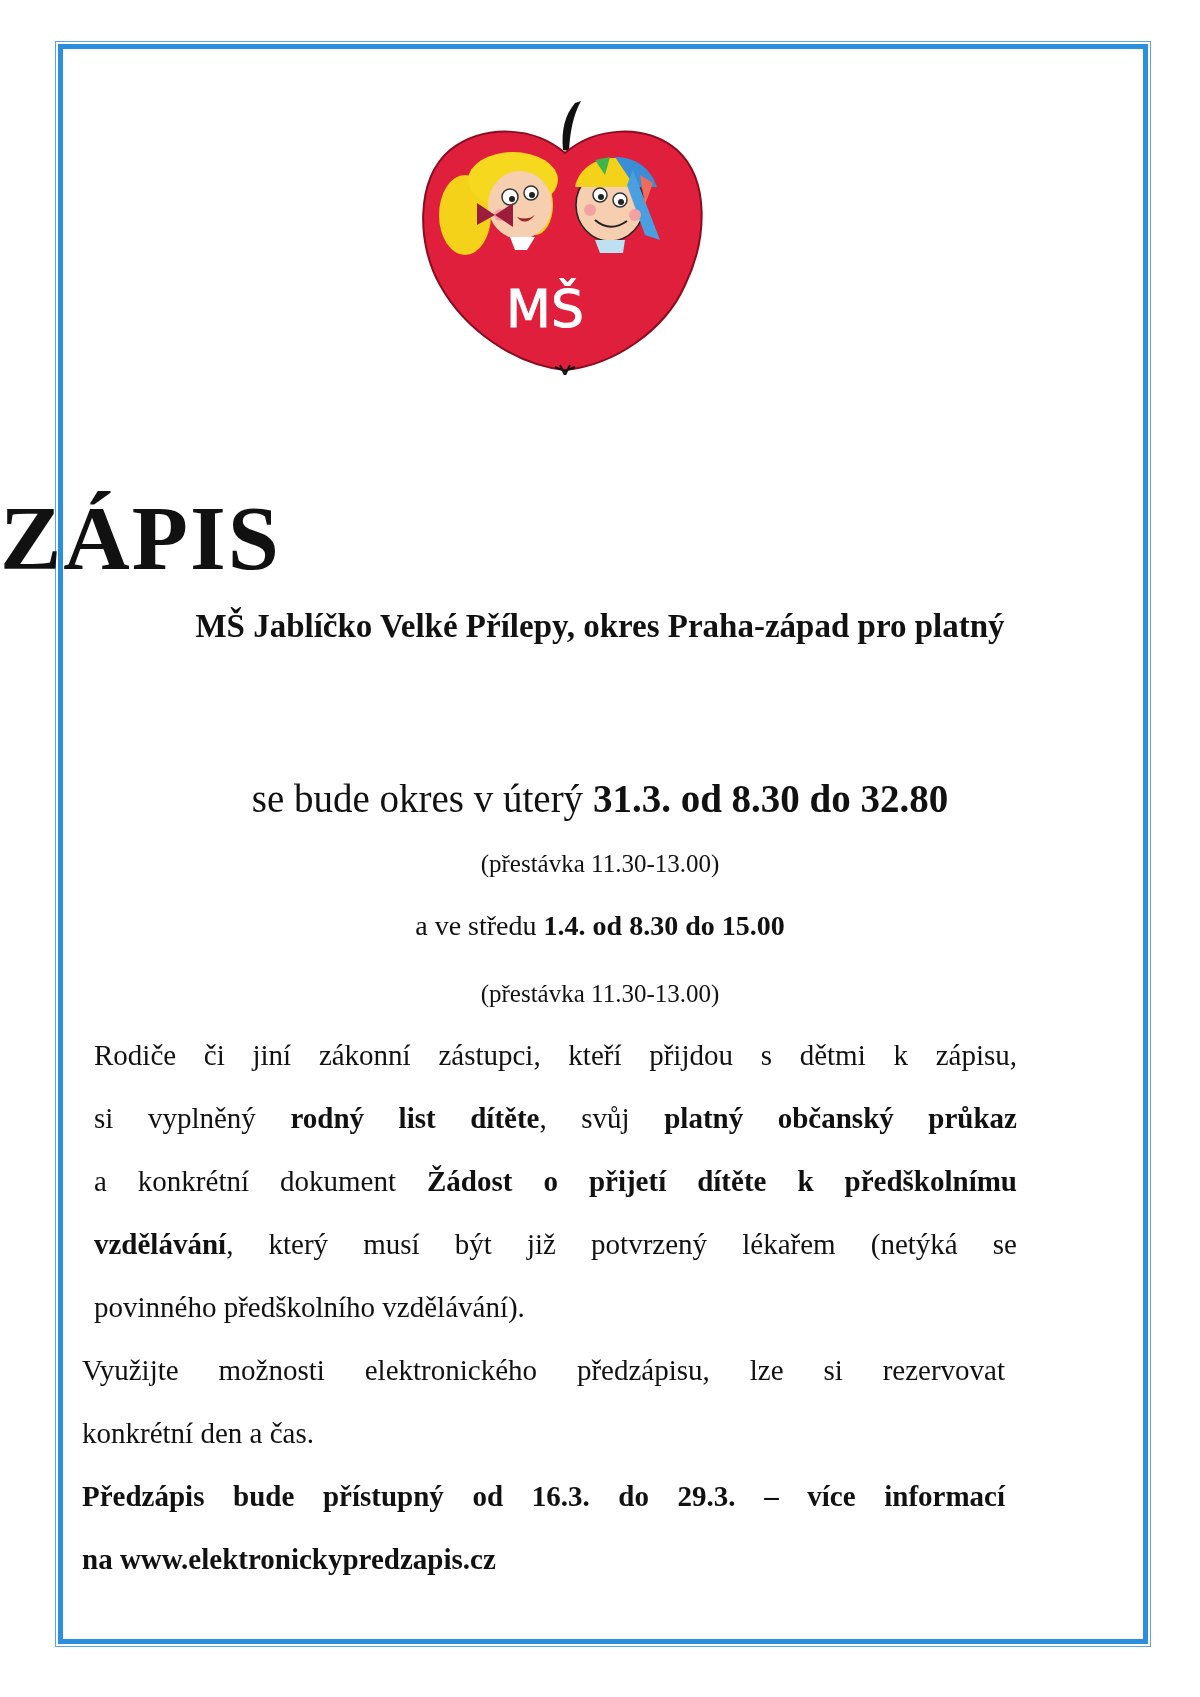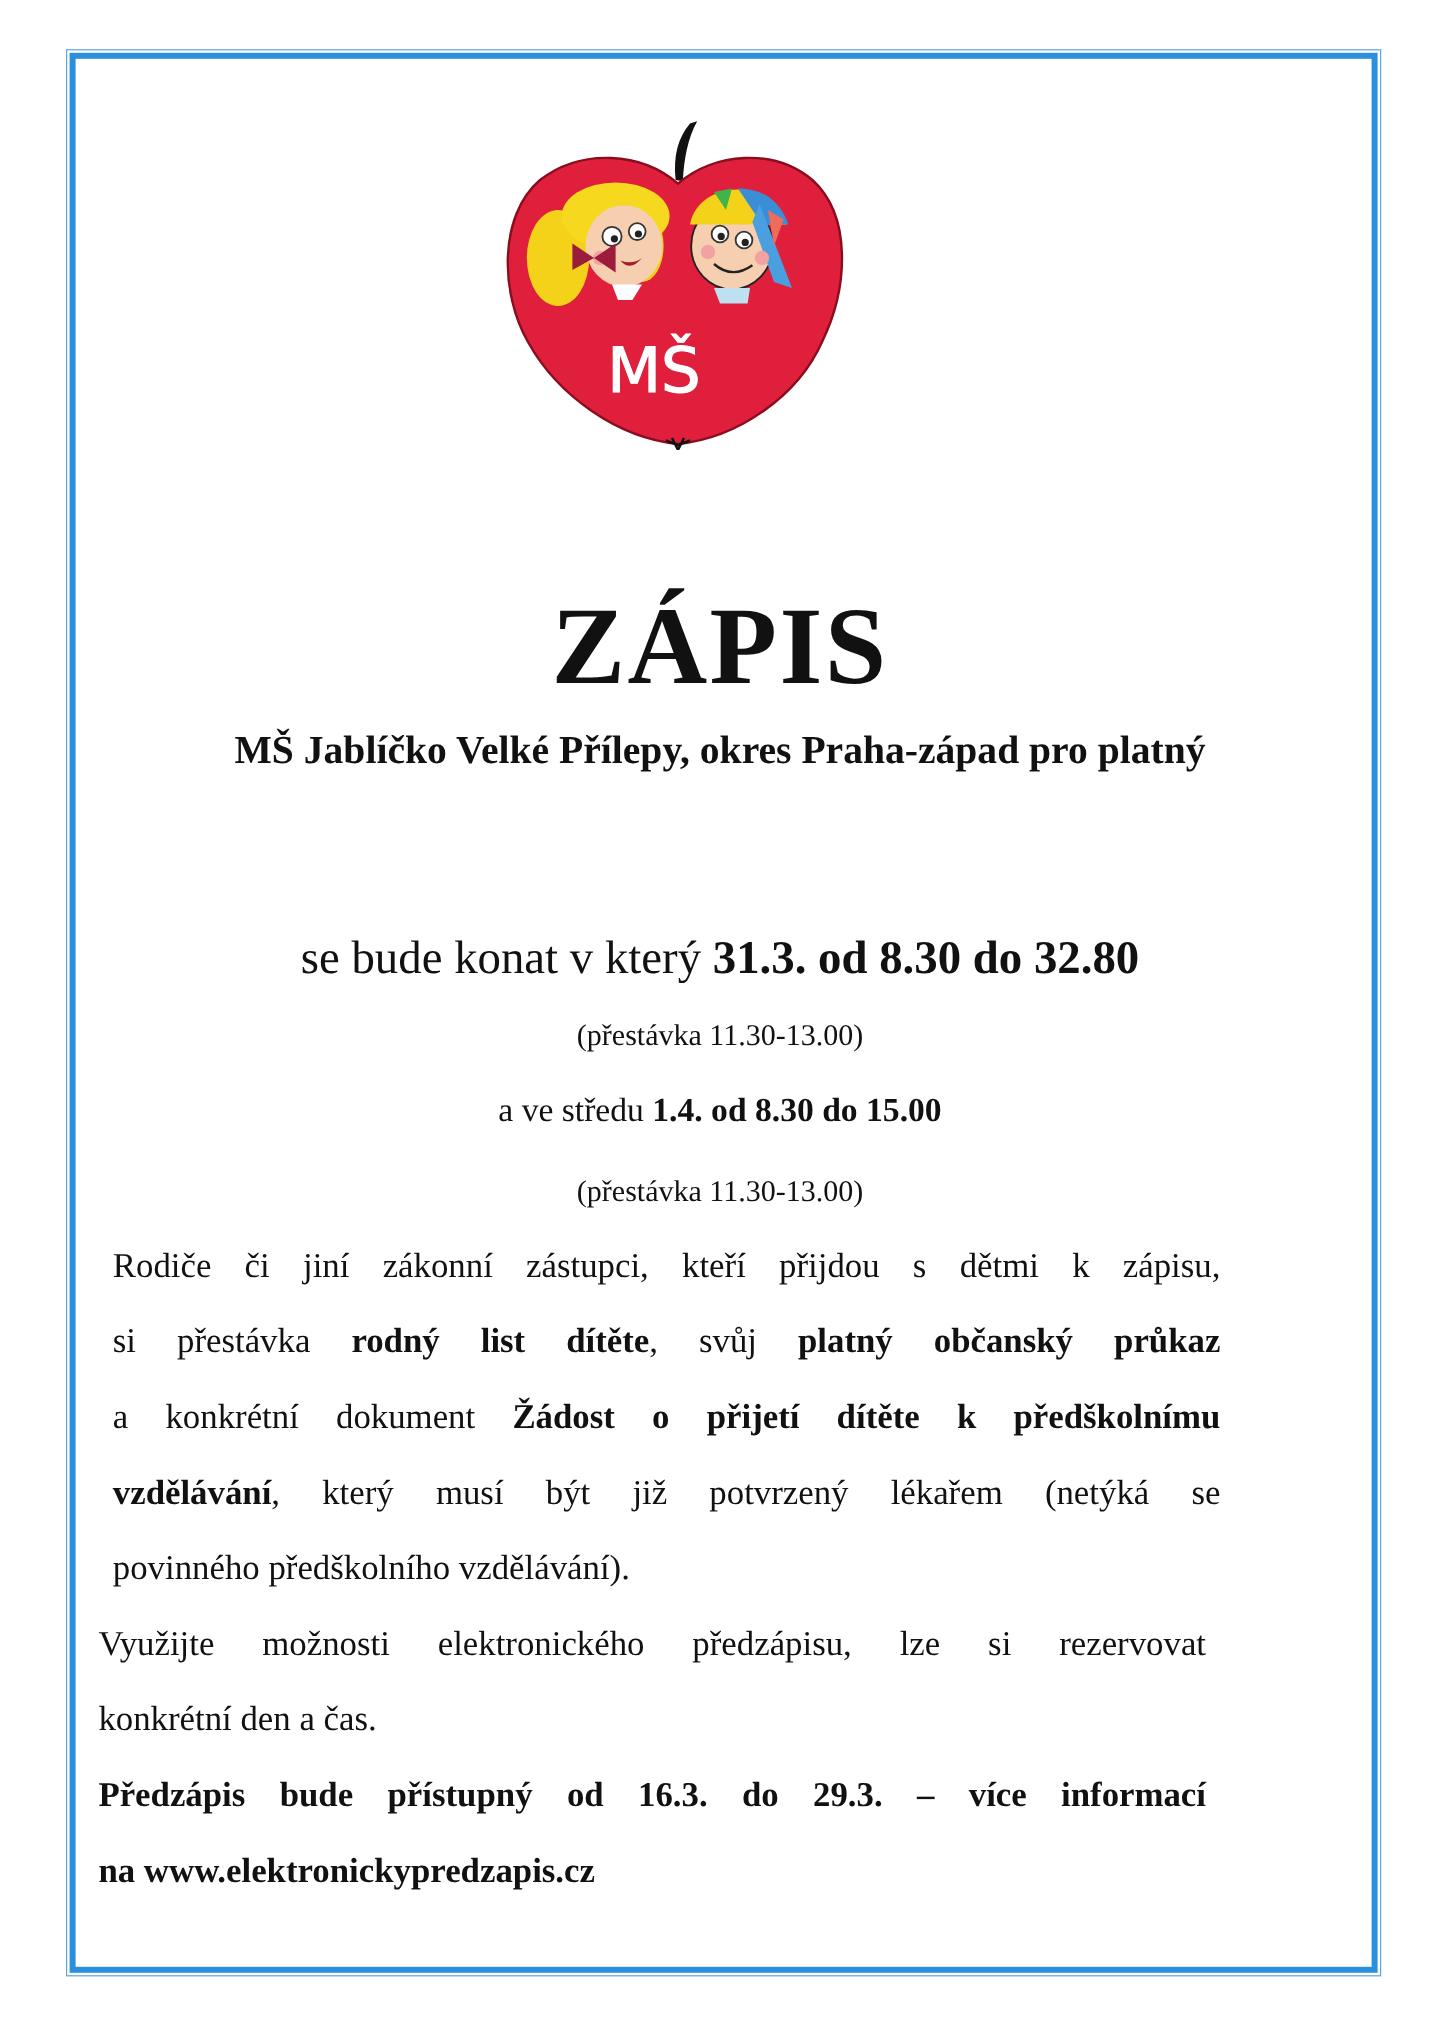--- a/index.html
+++ b/index.html
@@ -9,7 +9,7 @@
 
     .logo { position: absolute; left: 395px; top: 75px; width: 340px; height: 300px; }
 
-    .title { position: absolute; left: 0; width: 100%; top: 488px; text-align: center; font-weight: bold; font-size: 92px; line-height: 100px; letter-spacing: 2px; color: #111; }
+    .title { position: absolute; left: 0; width: 100%; top: 488px; text-align: left; font-weight: bold; font-size: 92px; line-height: 100px; letter-spacing: 2px; color: #111; }
 
     .school { position: absolute; left: 0; width: 100%; top: 605px; text-align: center; font-weight: bold; font-size: 33px; line-height: 42px; }
 

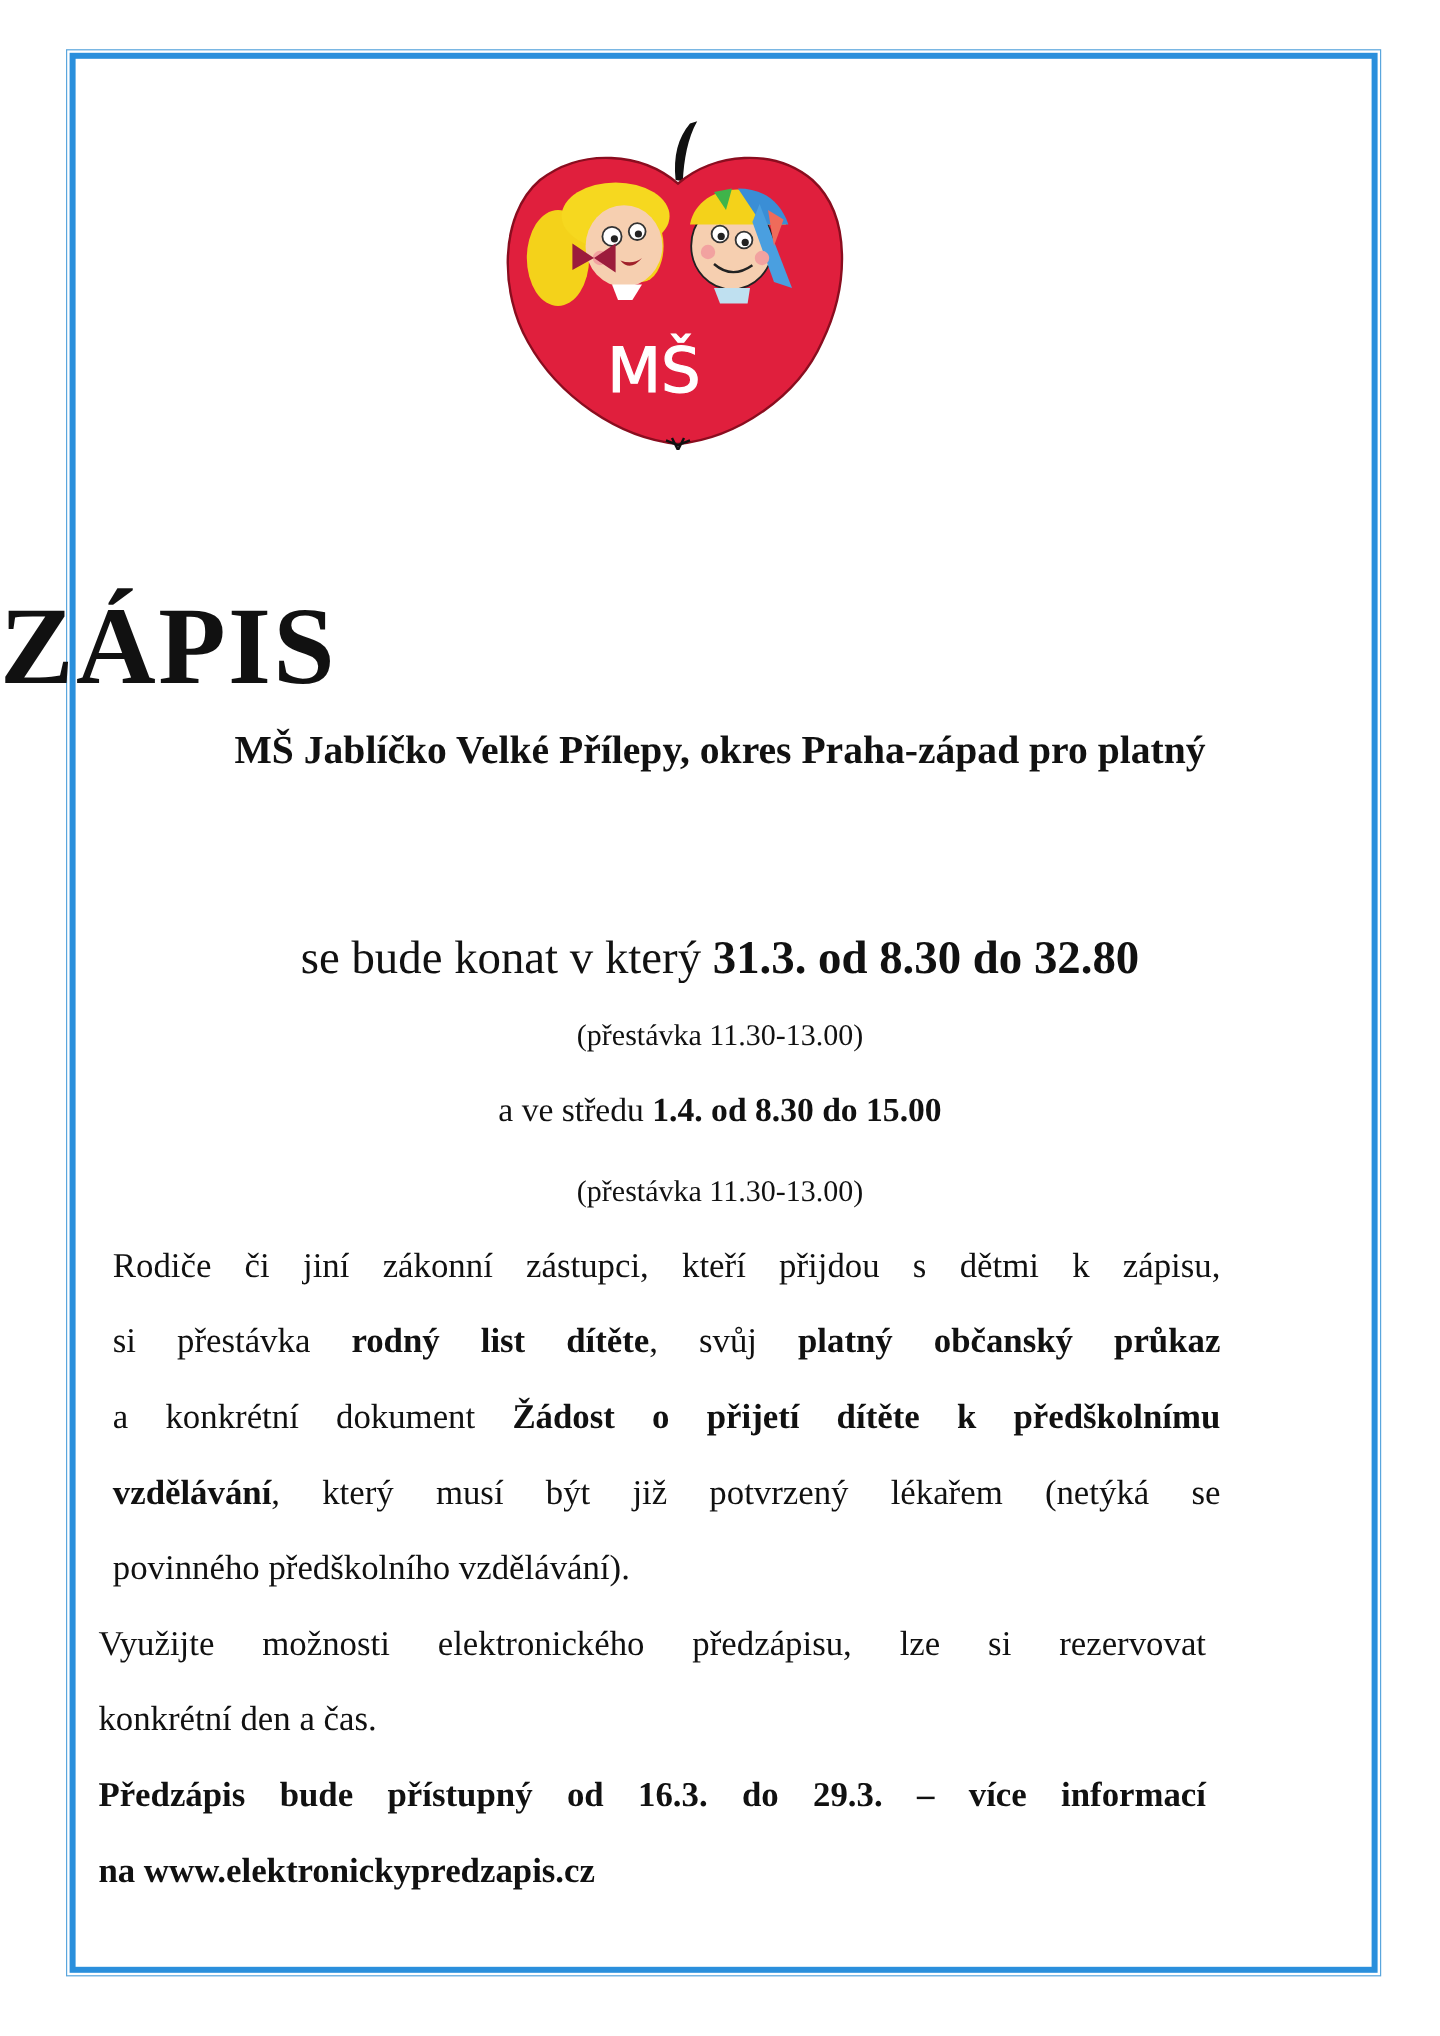--- a/index.html
+++ b/index.html
@@ -85,7 +85,7 @@
 </div>
 
 <div class="date1">
-  <span>se bude konat v který </span><span class="b">31.3.</span><span class="b"> od 8.30 do 32.80</span>
+  <span>se bude okres v úterý </span><span class="b">31.3.</span><span class="b"> od 8.30 do 32.80</span>
 </div>
 <div class="break1">(přestávka 11.30-13.00)</div>
 

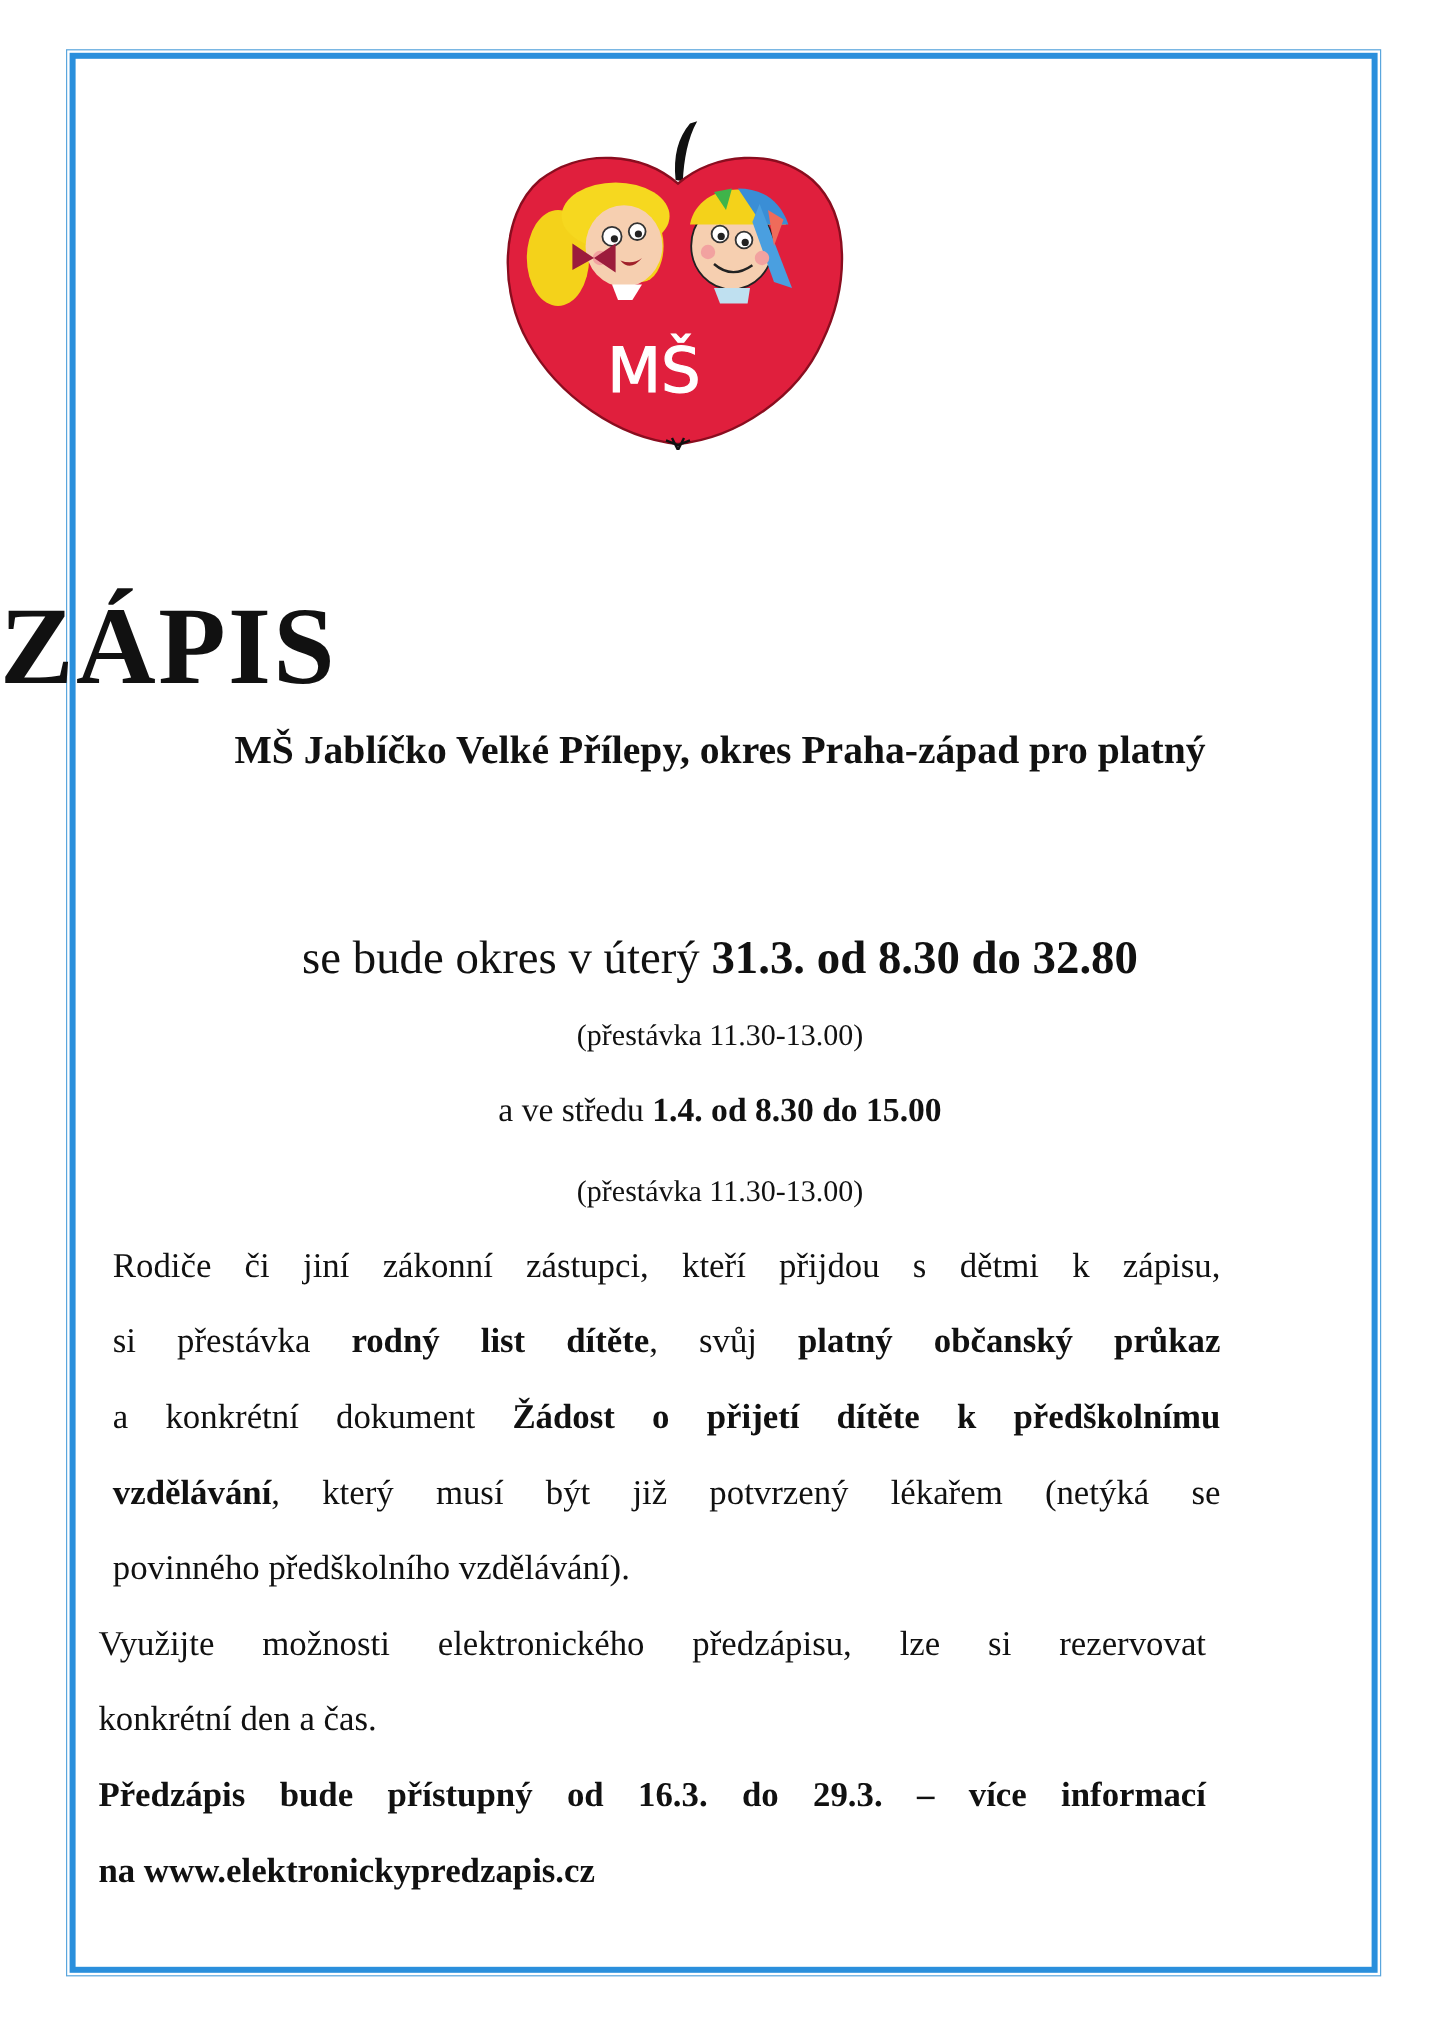--- a/index.html
+++ b/index.html
@@ -96,7 +96,7 @@
 
 <div class="para p1">
   <span class="line"><span>Rodiče či jiní zákonní zástupci, kteří přijdou s dětmi k zápisu,</span></span>
-  <span class="line"><span>si přestávka </span><span class="b">rodný list dítěte</span><span>, svůj </span><span class="b">platný občanský průkaz</span></span>
+  <span class="line"><span>si vyplněný </span><span class="b">rodný list dítěte</span><span>, svůj </span><span class="b">platný občanský průkaz</span></span>
   <span class="line"><span>a konkrétní dokument </span><span class="b">Žádost o přijetí dítěte k předškolnímu</span></span>
   <span class="line"><span class="b">vzdělávání</span><span>, který musí být již potvrzený lékařem (netýká se</span></span>
   <span class="line last"><span>povinného předškolního vzdělávání).</span></span>

